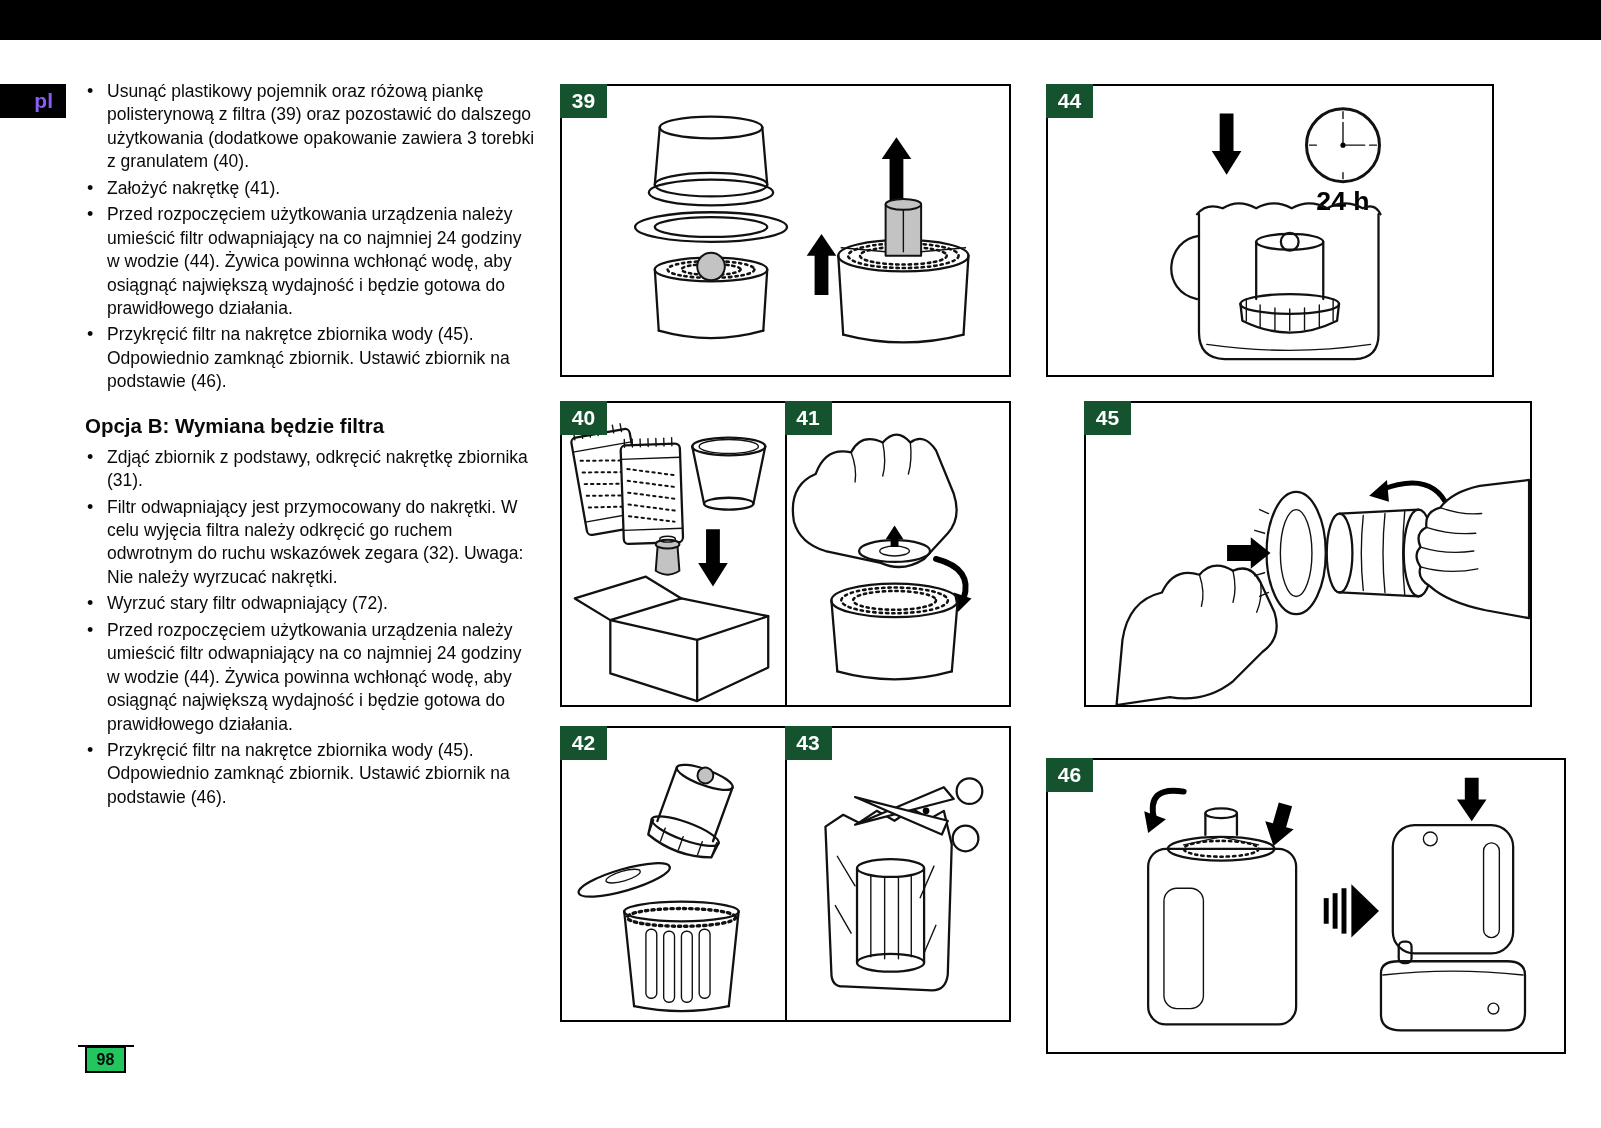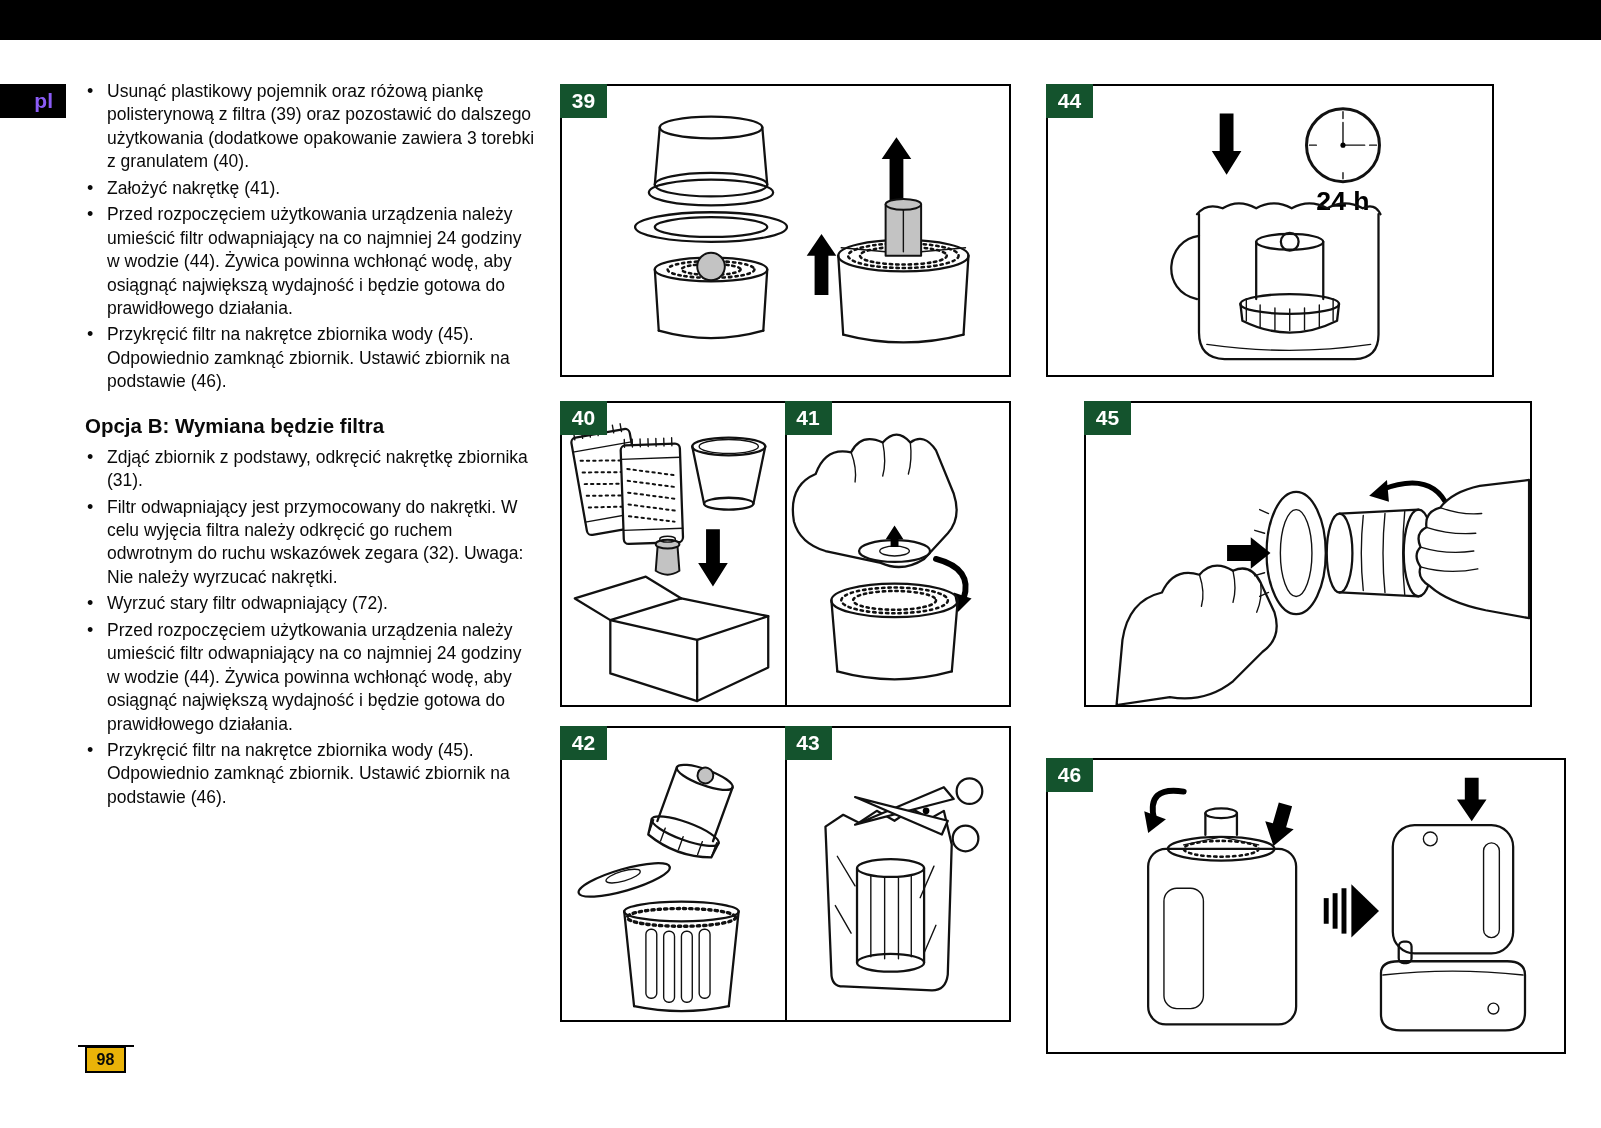--- a/index.html
+++ b/index.html
@@ -29,7 +29,7 @@
 
   .footer-rule { position:absolute; left:78px; top:1045px; width:56px; height:2px; background:#000; }
   .pagenum-box { position:absolute; left:85px; top:1046px; width:41px; height:27px;
-                 border:2px solid #000; background:#eab308; display:flex; align-items:center;
+                 border:2px solid #000; background:#22c55e; display:flex; align-items:center;
                  justify-content:center; font-weight:bold; font-size:16px; z-index:2; }
 
   svg { stroke-linecap:round; stroke-linejoin:round; }

